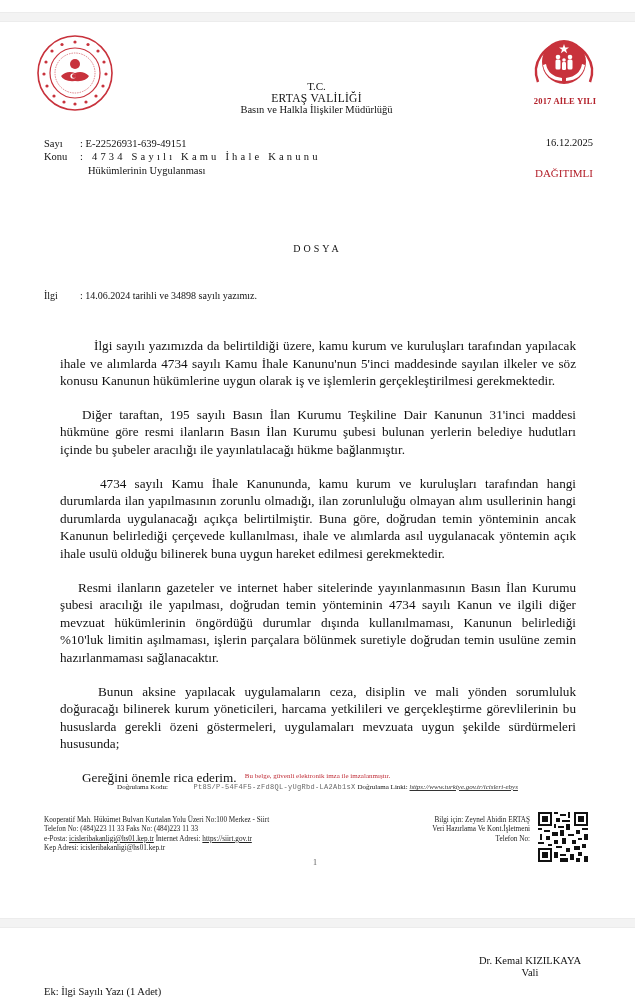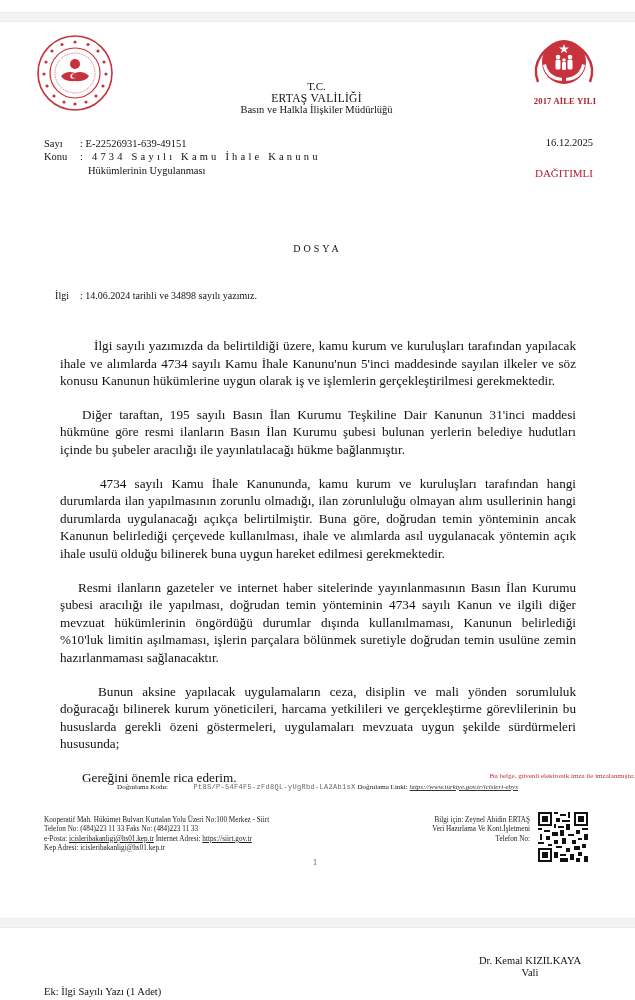--- a/index.html
+++ b/index.html
@@ -20,7 +20,7 @@
   .konu-title { letter-spacing: 3.2px; font-size: 10.5px; }
   .dosya { left: 0; width: 635px; top: 243px; text-align: center; font-size: 10px; letter-spacing: 3px; }
   .ilgi { left: 44px; top: 290px; font-size: 10px; }
-  .ilgi .lab { display: inline-block; width: 36px; text-align: center; }
+  .ilgi .lab { display: inline-block; width: 36px; }
   .body { left: 44px; width: 548px; top: 321px; font-size: 13.2px; line-height: 17.6px; text-align: justify; }
   .body p { margin: 16px; }
   .in1 { text-indent: 34px; }

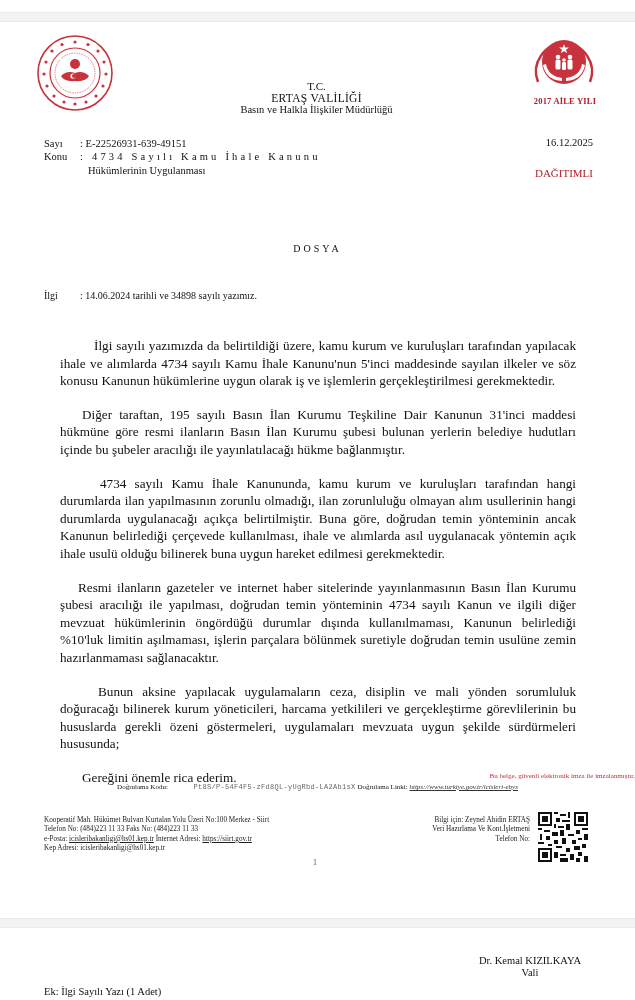--- a/index.html
+++ b/index.html
@@ -28,7 +28,7 @@
   .in3 { text-indent: 40px; }
   .in5 { text-indent: 38px; font-family: Liberation Serif, serif; }
   .in6 { text-indent: 18px; }
-  .sign-note { left: 0; width: 635px; top: 772px; text-align: right; font-size: 7px; color: #c0303a; font-family: Liberation Serif, serif; }
+  .sign-note { left: 0; width: 635px; top: 772px; text-align: center; font-size: 7px; color: #c0303a; font-family: Liberation Serif, serif; }
   .verify { left: 0; width: 635px; top: 783px; text-align: center; font-size: 7px; }
   .verify .code { font-family: "Liberation Mono", monospace; color: #666; font-size: 7px; letter-spacing: 0.3px; padding-left: 24px; }
   .verify a { color: #333; font-style: italic; text-decoration: underline; }

